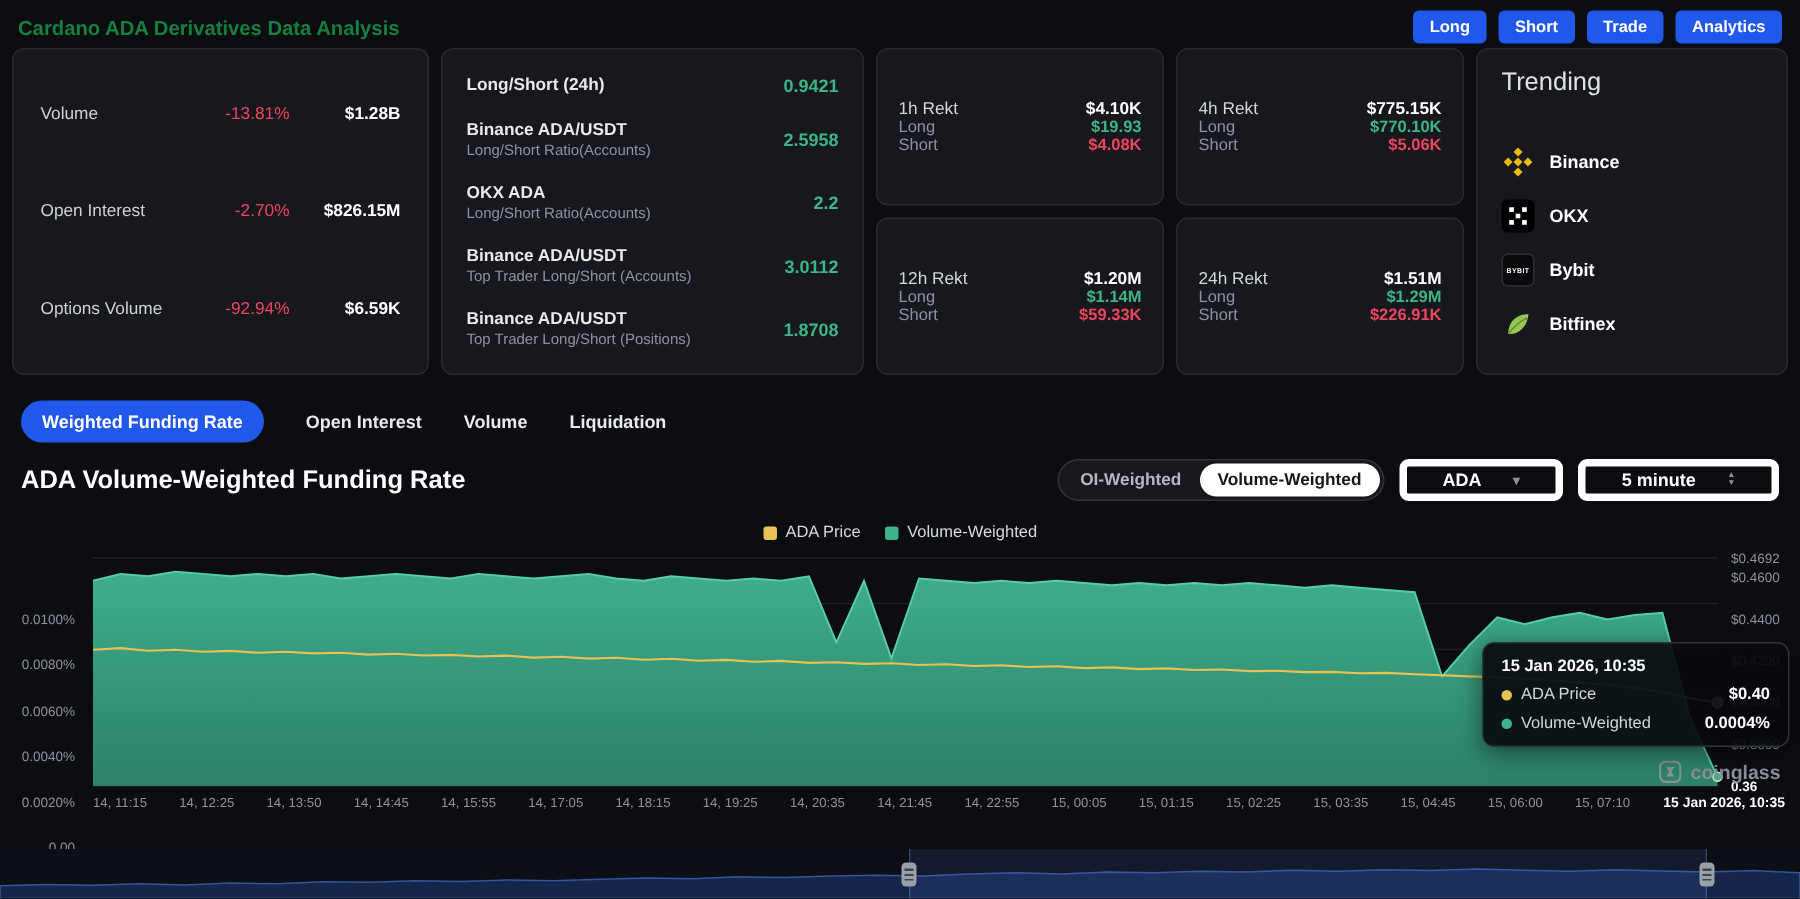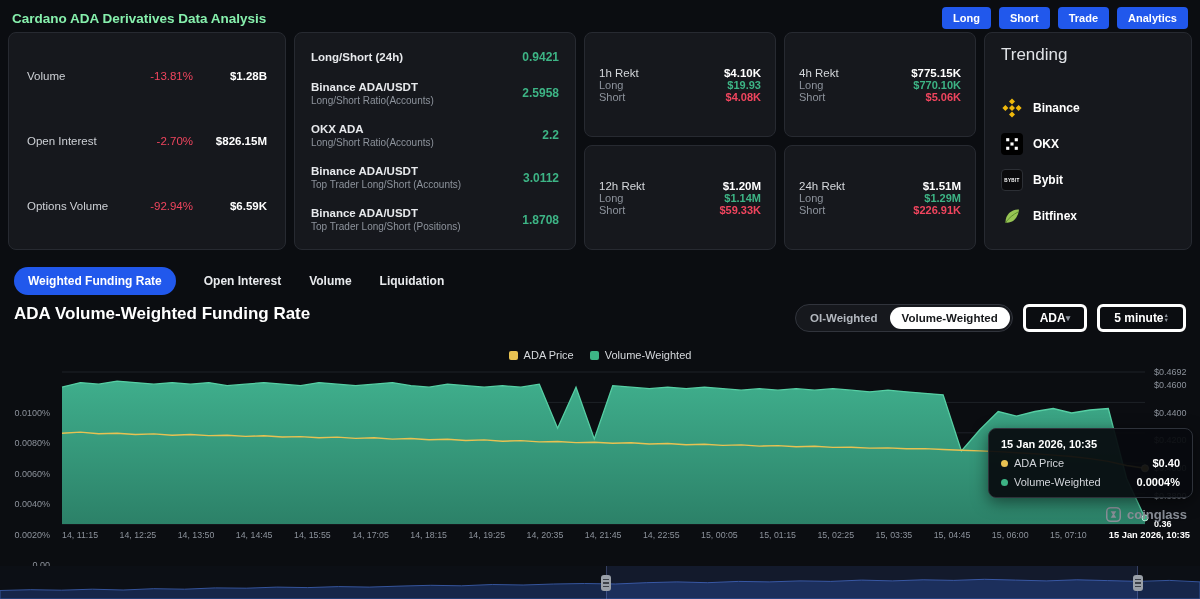--- a/index.html
+++ b/index.html
@@ -12,7 +12,7 @@
 
   
   .topbar{height:30px;display:flex;align-items:center;justify-content:space-between;padding:6px 12px 0;}
-  .title{font-size:13.5px;font-weight:700;color:#86efac;}
+  .title{font-size:13.5px;font-weight:700;color:#15803d;}
   .topbar-actions{display:flex;gap:8px;}
   .top-btn{background:var(--blue);color:#fff;border:none;border-radius:4px;font-size:11px;font-weight:700;
     padding:4px 11px;height:22px;cursor:pointer;font-family:inherit;}

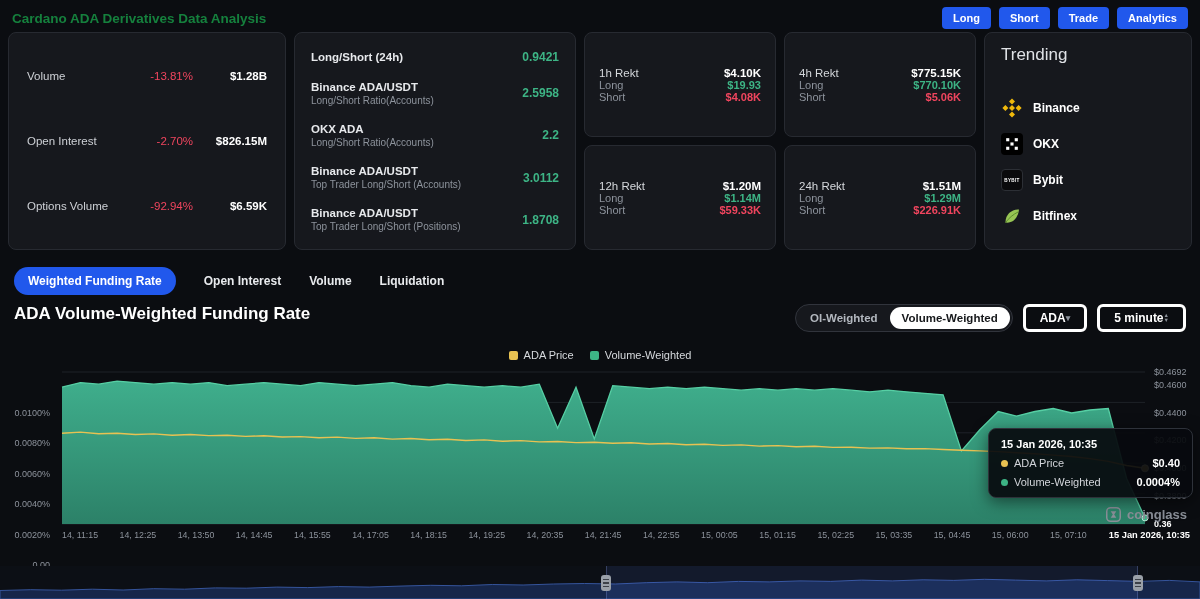--- a/index.html
+++ b/index.html
@@ -58,7 +58,7 @@
   .tab.active{background:var(--blue);color:#fff;padding:7px 14px;border-radius:16px;}
 
   
-  .chart-head{margin:8px 14px 0;height:32px;display:flex;align-items:flex-start;justify-content:space-between;}
+  .chart-head{margin:8px 14px 0;height:32px;display:flex;align-items:center;justify-content:space-between;}
   .chart-title{margin:0;font-size:17px;font-weight:700;color:#fff;}
   .chart-controls{display:flex;align-items:center;gap:10px;}
   .segmented{display:flex;align-items:center;background:var(--panel);border:1px solid #31343c;border-radius:16px;padding:2px;}

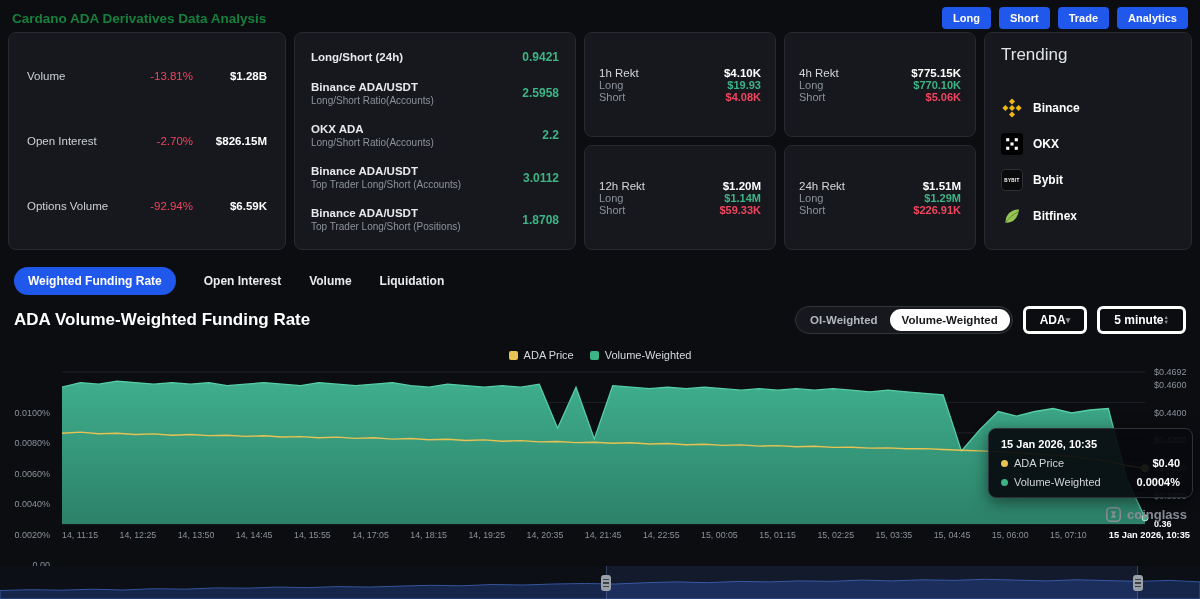--- a/index.html
+++ b/index.html
@@ -65,8 +65,8 @@
   .seg{background:none;border:none;color:#b3b8bf;font-size:11.5px;font-weight:600;padding:5px 12px;
     border-radius:14px;cursor:pointer;font-family:inherit;}
   .seg.selected{background:#fff;color:#15171a;}
-  .select{display:flex;align-items:center;gap:0;border:3px solid #ffffff;border-radius:6px;
-    padding:5px 14px;font-size:12px;font-weight:600;color:#fff;cursor:pointer;height:28px;}
+  .select{display:flex;align-items:center;gap:21px;border:5px solid #ffffff;border-radius:6px;
+    padding:5px 24px;font-size:12px;font-weight:600;color:#fff;cursor:pointer;height:28px;}
   .caret{color:var(--muted);font-size:9px;}
   .spinner{display:flex;flex-direction:column;color:var(--muted);font-size:5.5px;line-height:4.6px;}
   .spinner i{font-style:normal;}

